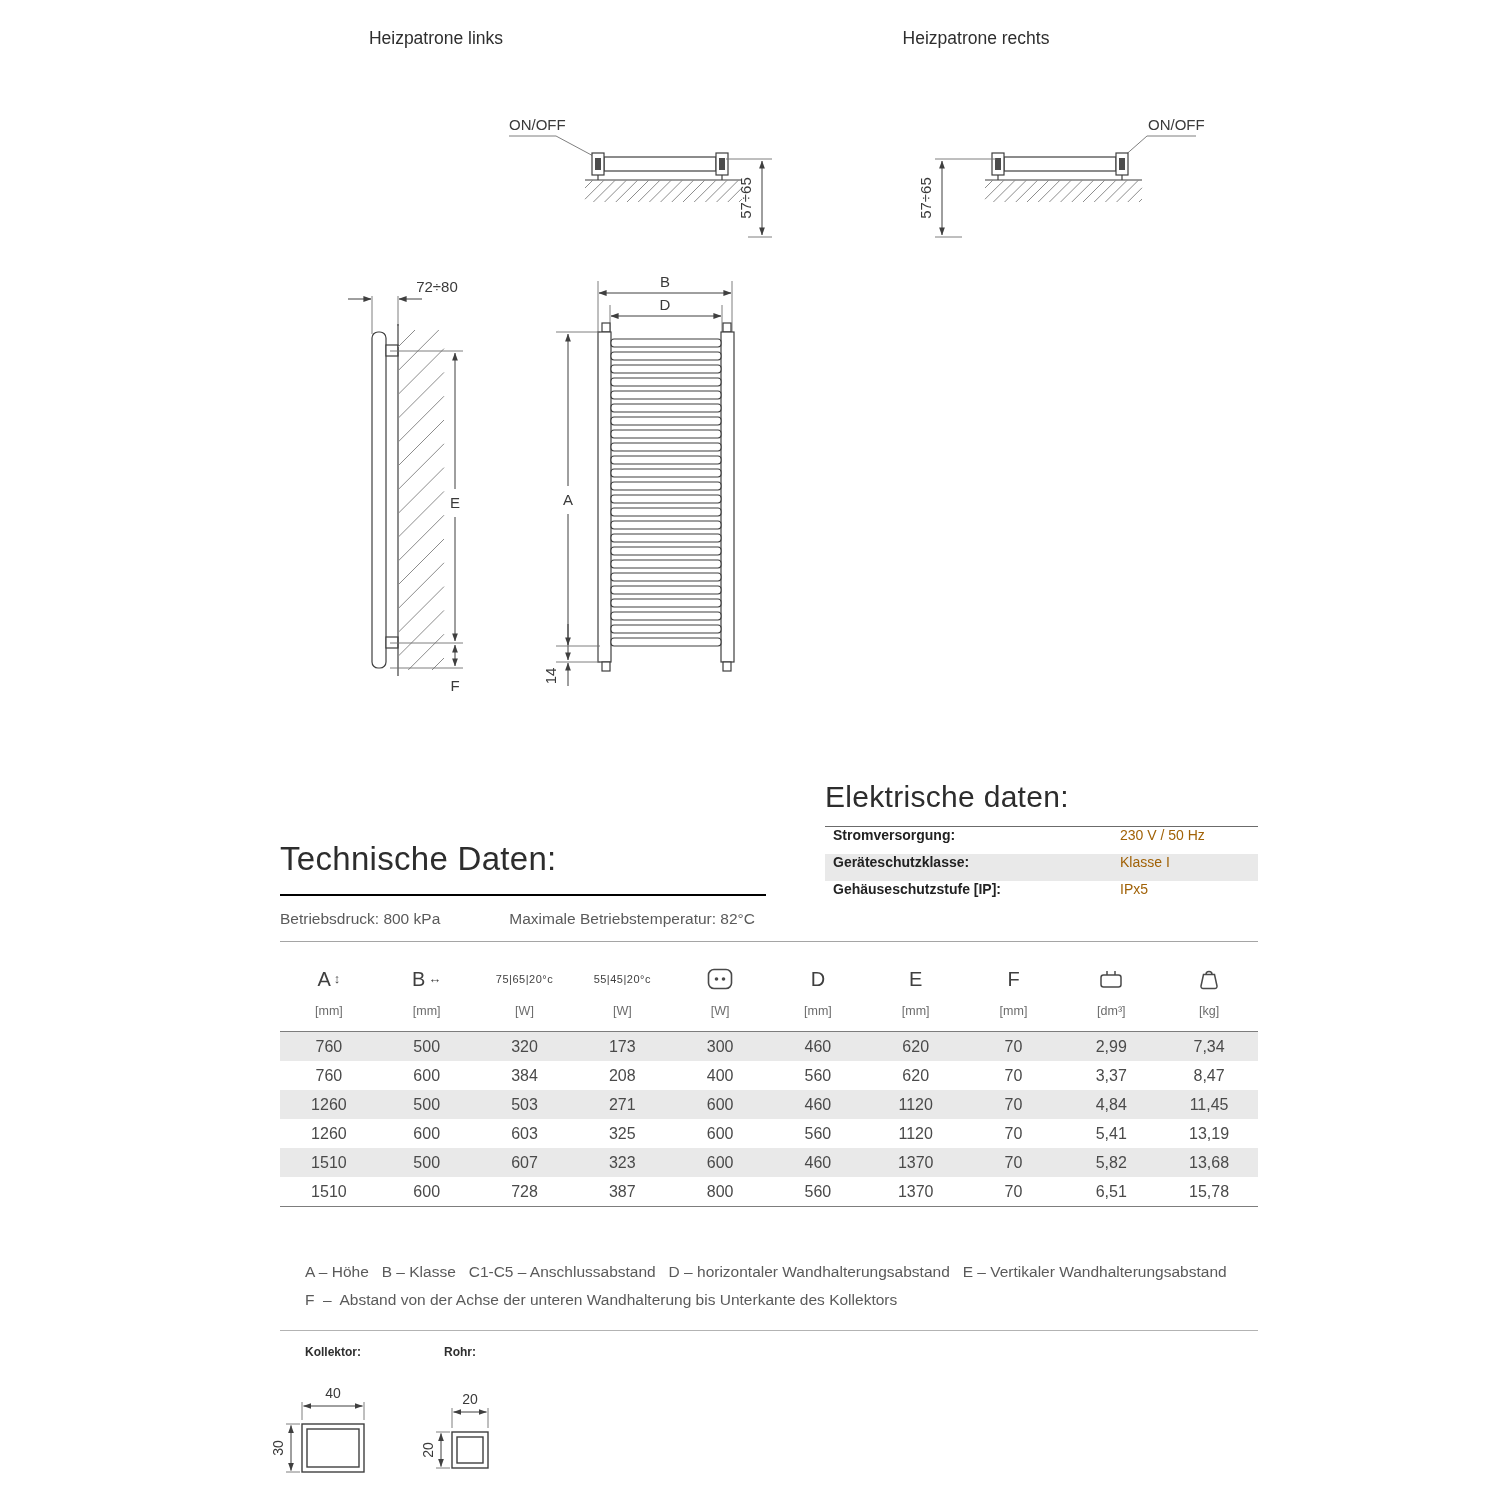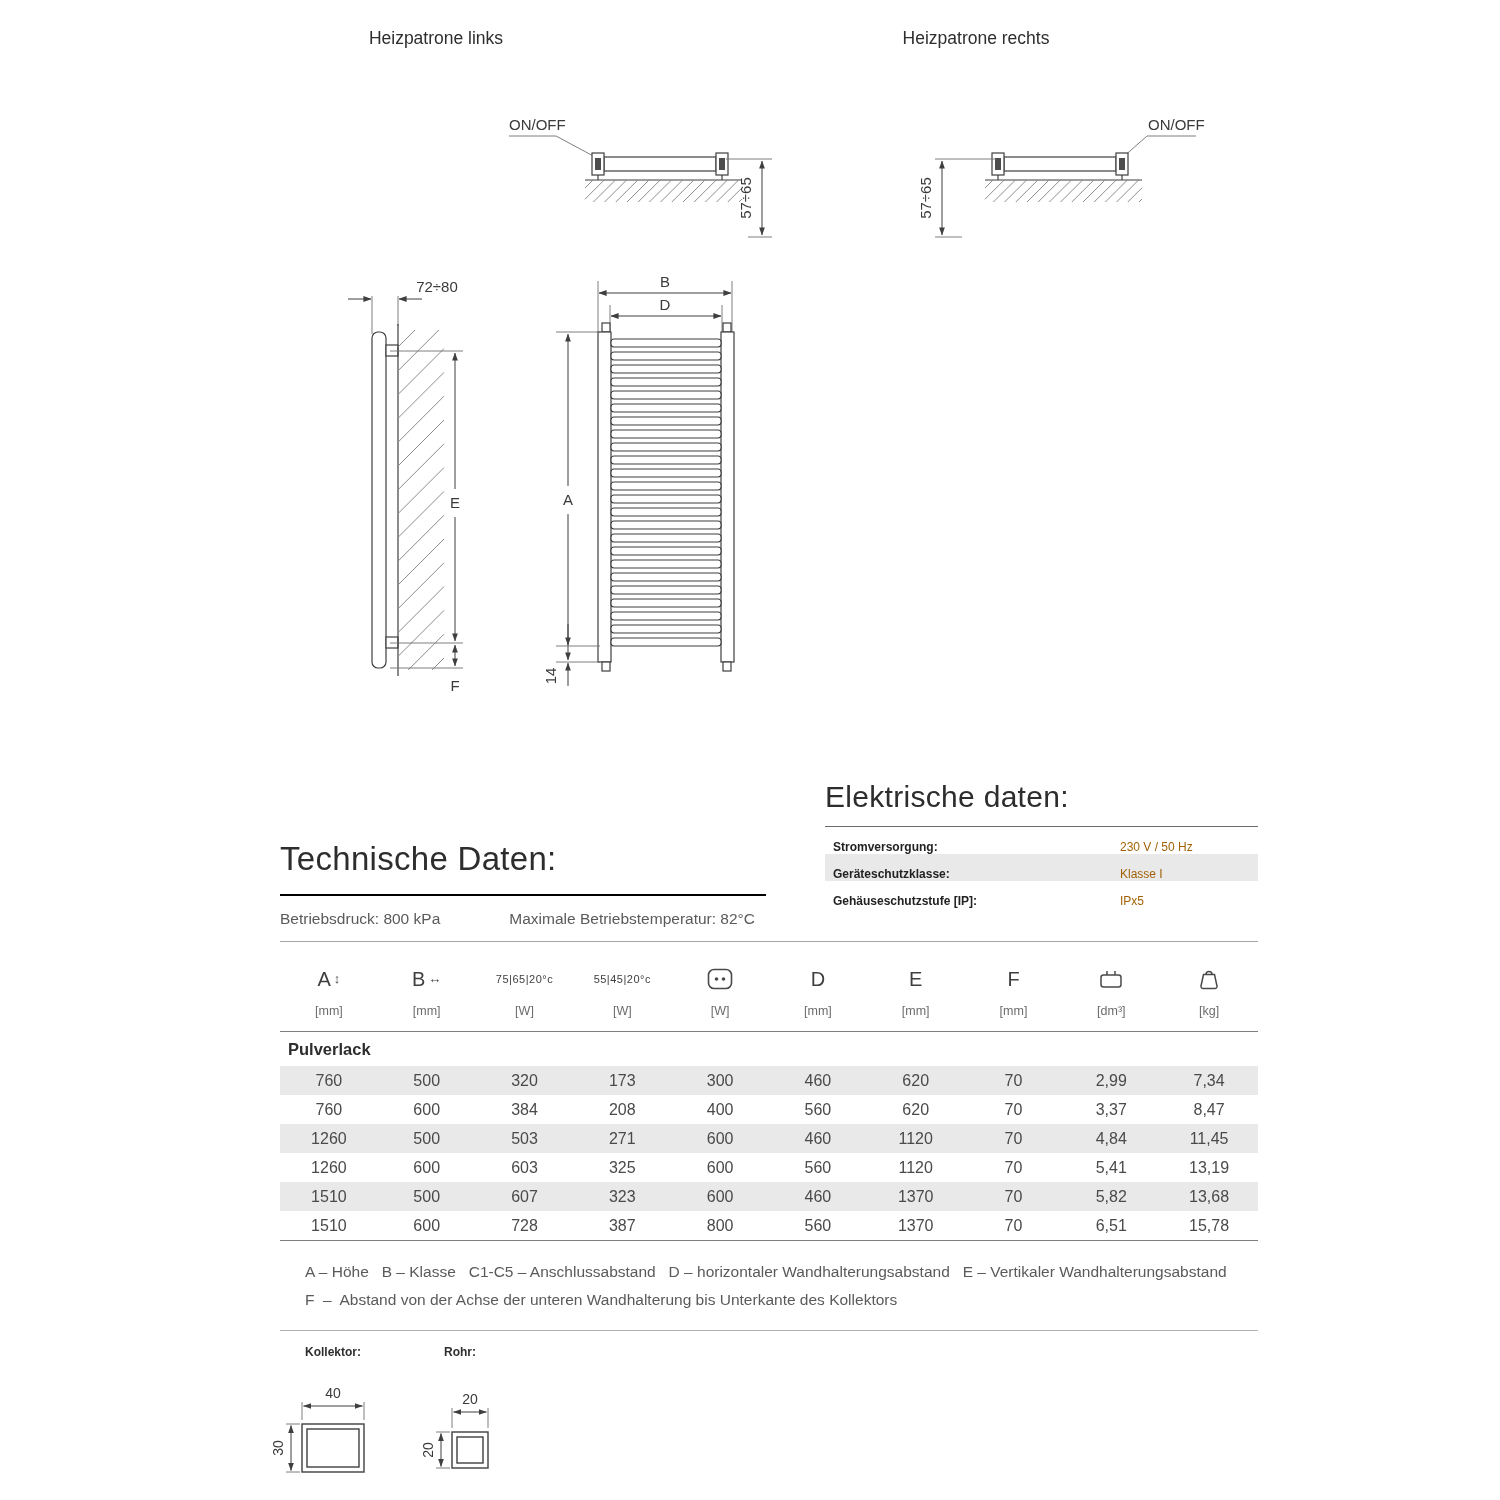--- a/index.html
+++ b/index.html
@@ -30,7 +30,7 @@
   .elec{position:absolute;left:825px;top:780px;width:433px}
   .elec h2{font-size:30px;font-weight:400;color:#2d2d2d;margin-bottom:12px;letter-spacing:0.3px}
   .erows{border-top:1px solid #6b6b6b}
-  .erow{display:flex;align-items:flex-end;height:27px;padding-left:8px;font-size:12px}
+  .erow{display:flex;align-items:flex-start;height:27px;padding-left:8px;font-size:14px}
   .erow.shade{background:#e9e9e9}
   .elabel{width:287px;font-weight:bold;color:#222}
   .evalue{color:#a16207}

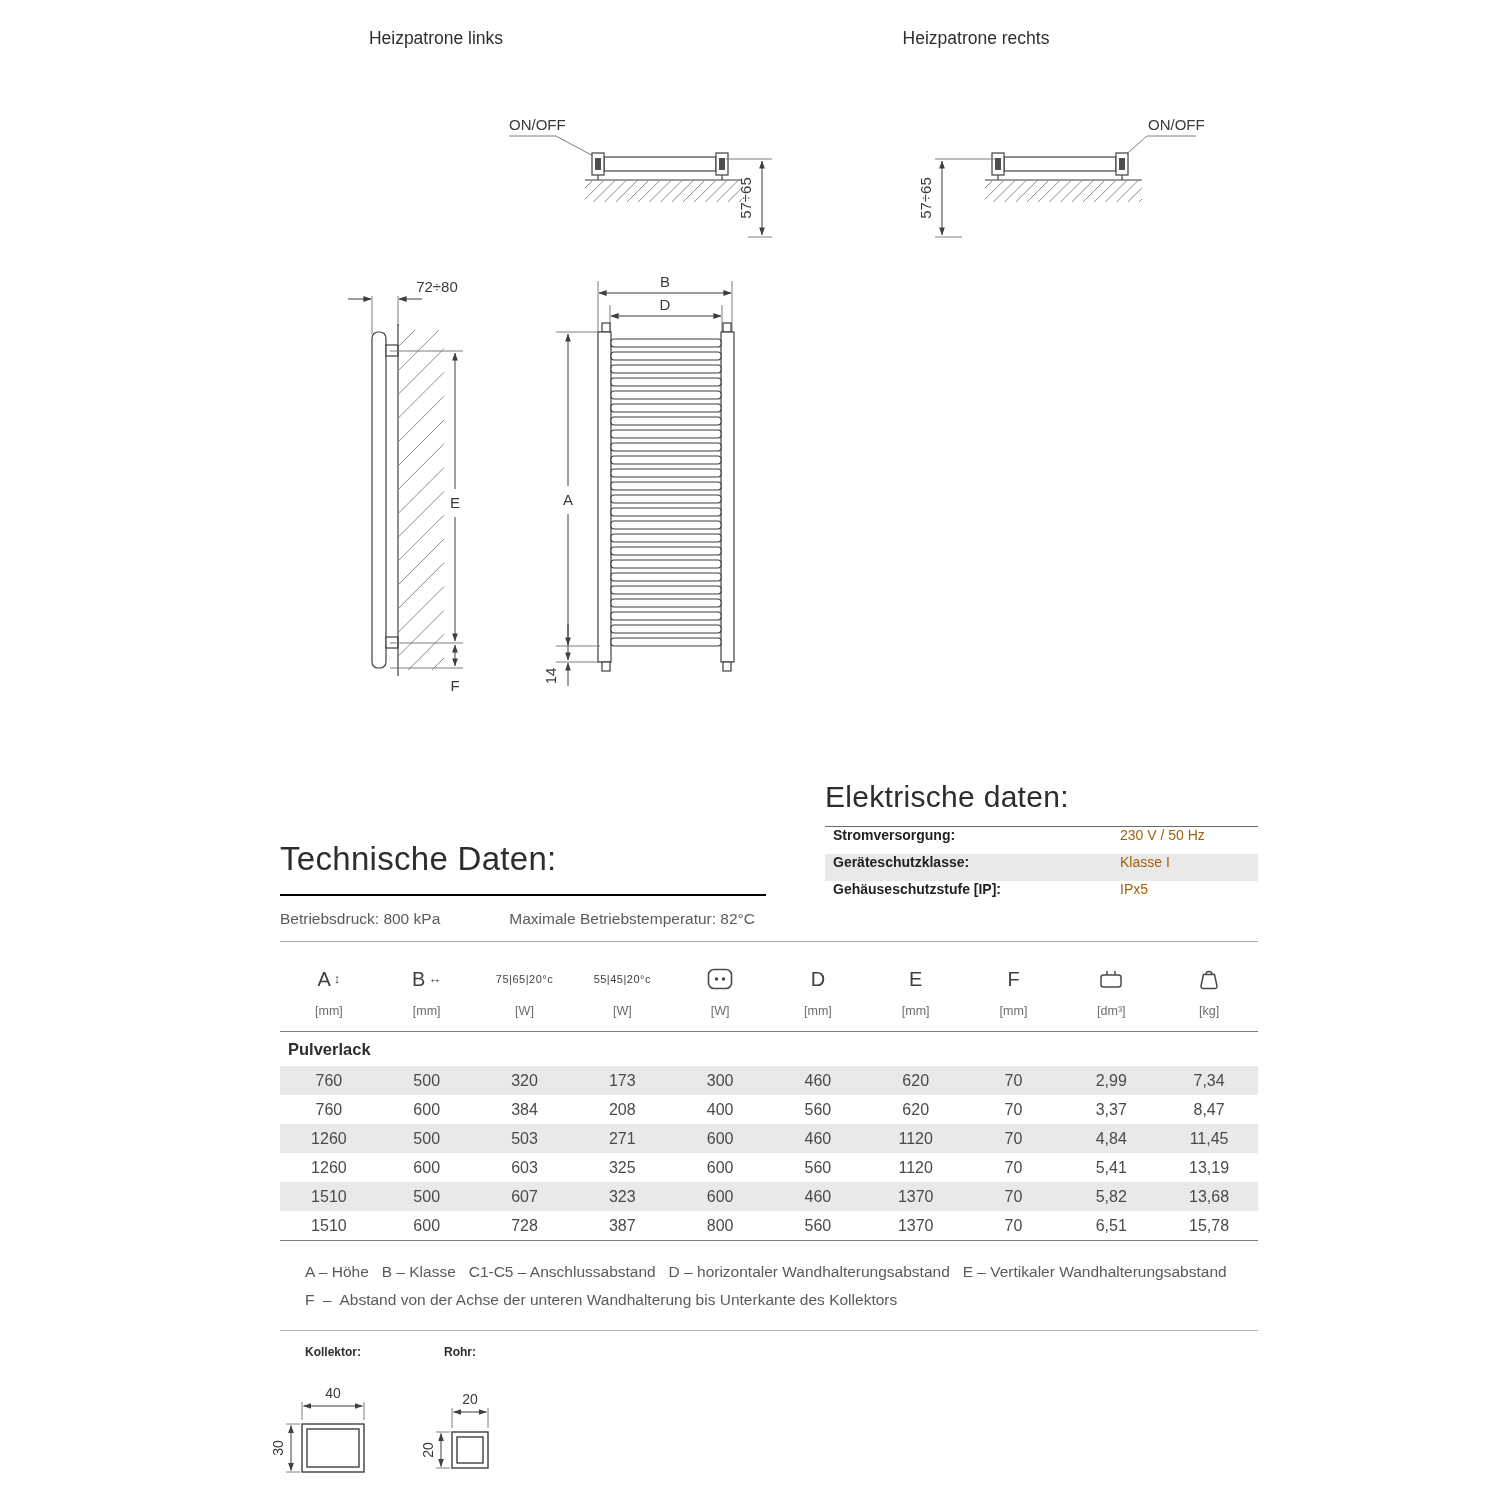--- a/index.html
+++ b/index.html
@@ -333,7 +333,6 @@
       </div>
     </div>
 
-    <div class="section-row">Pulverlack</div>
     <div class="tbody">
         <div class="trow">
           <div>760</div>

